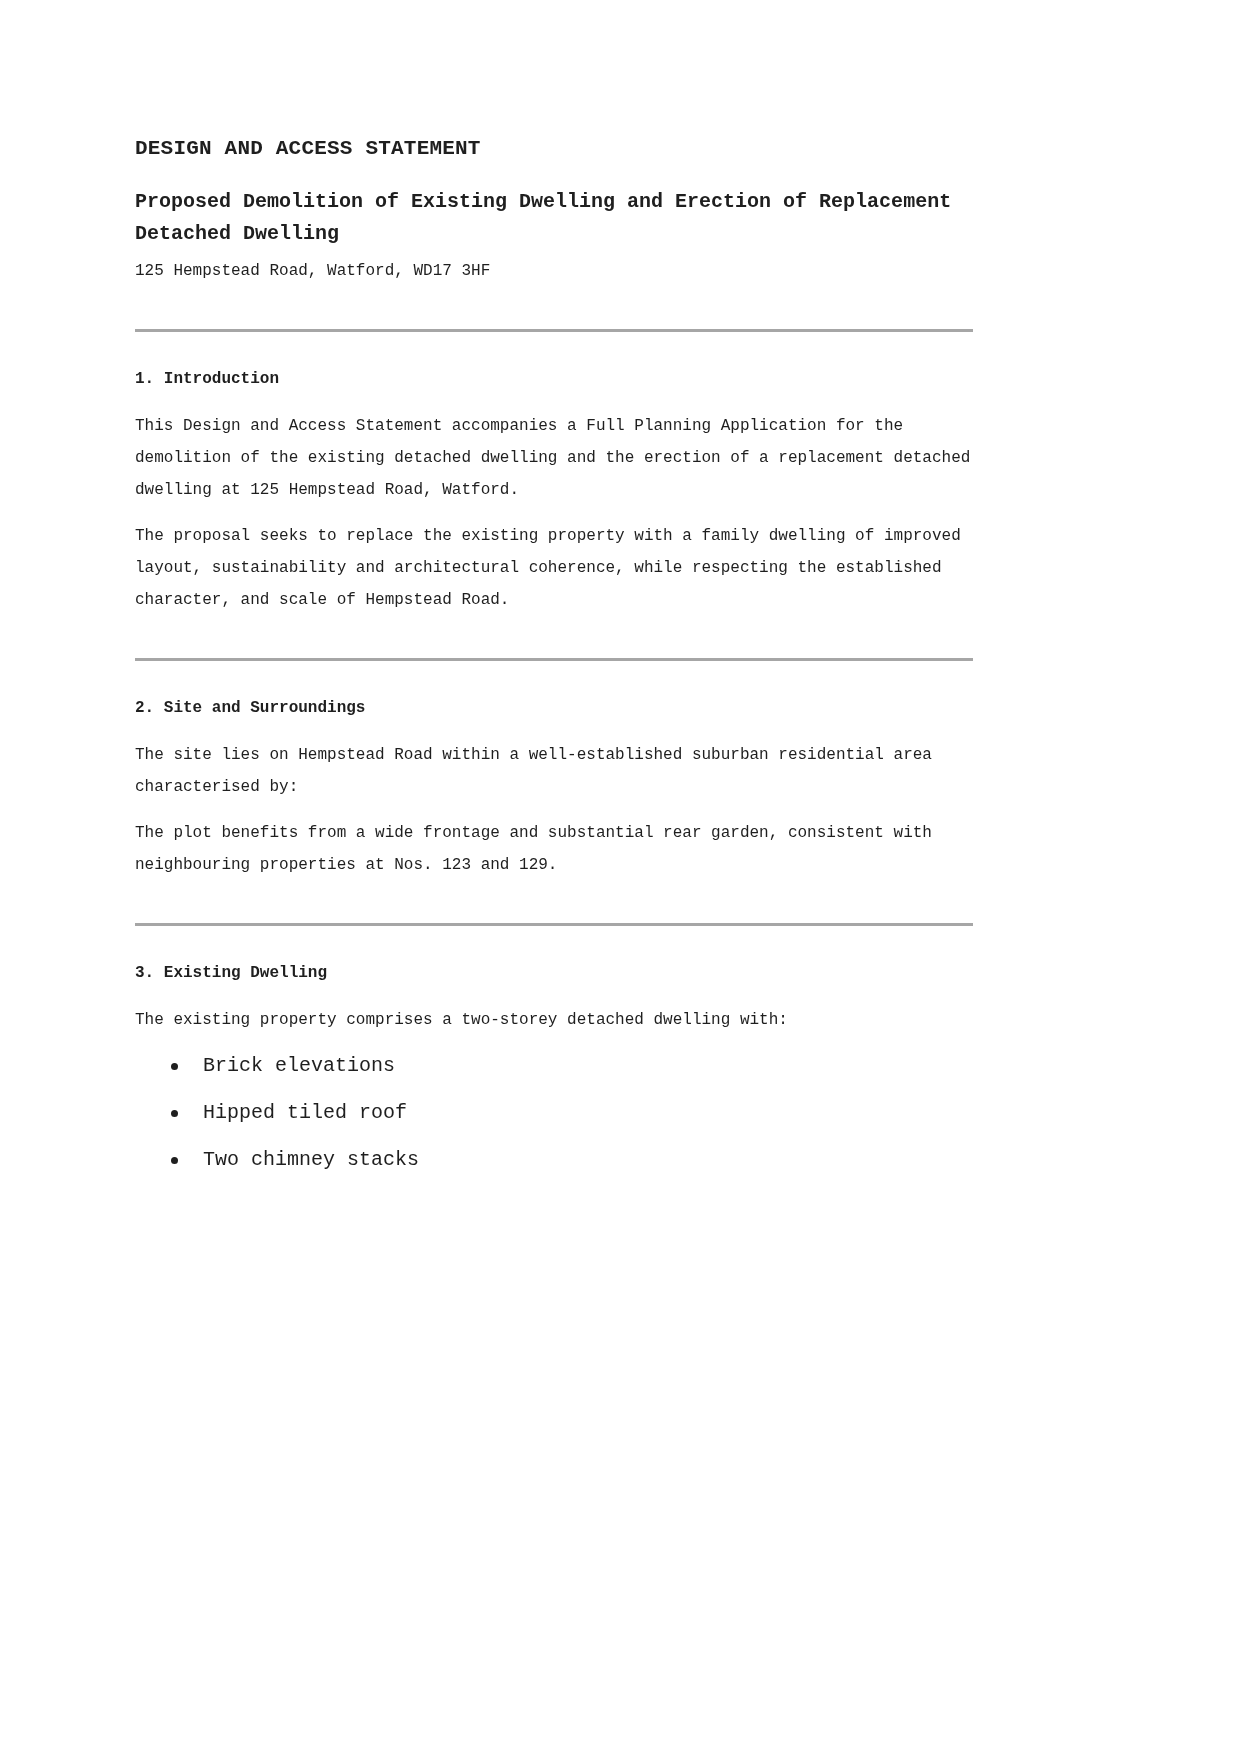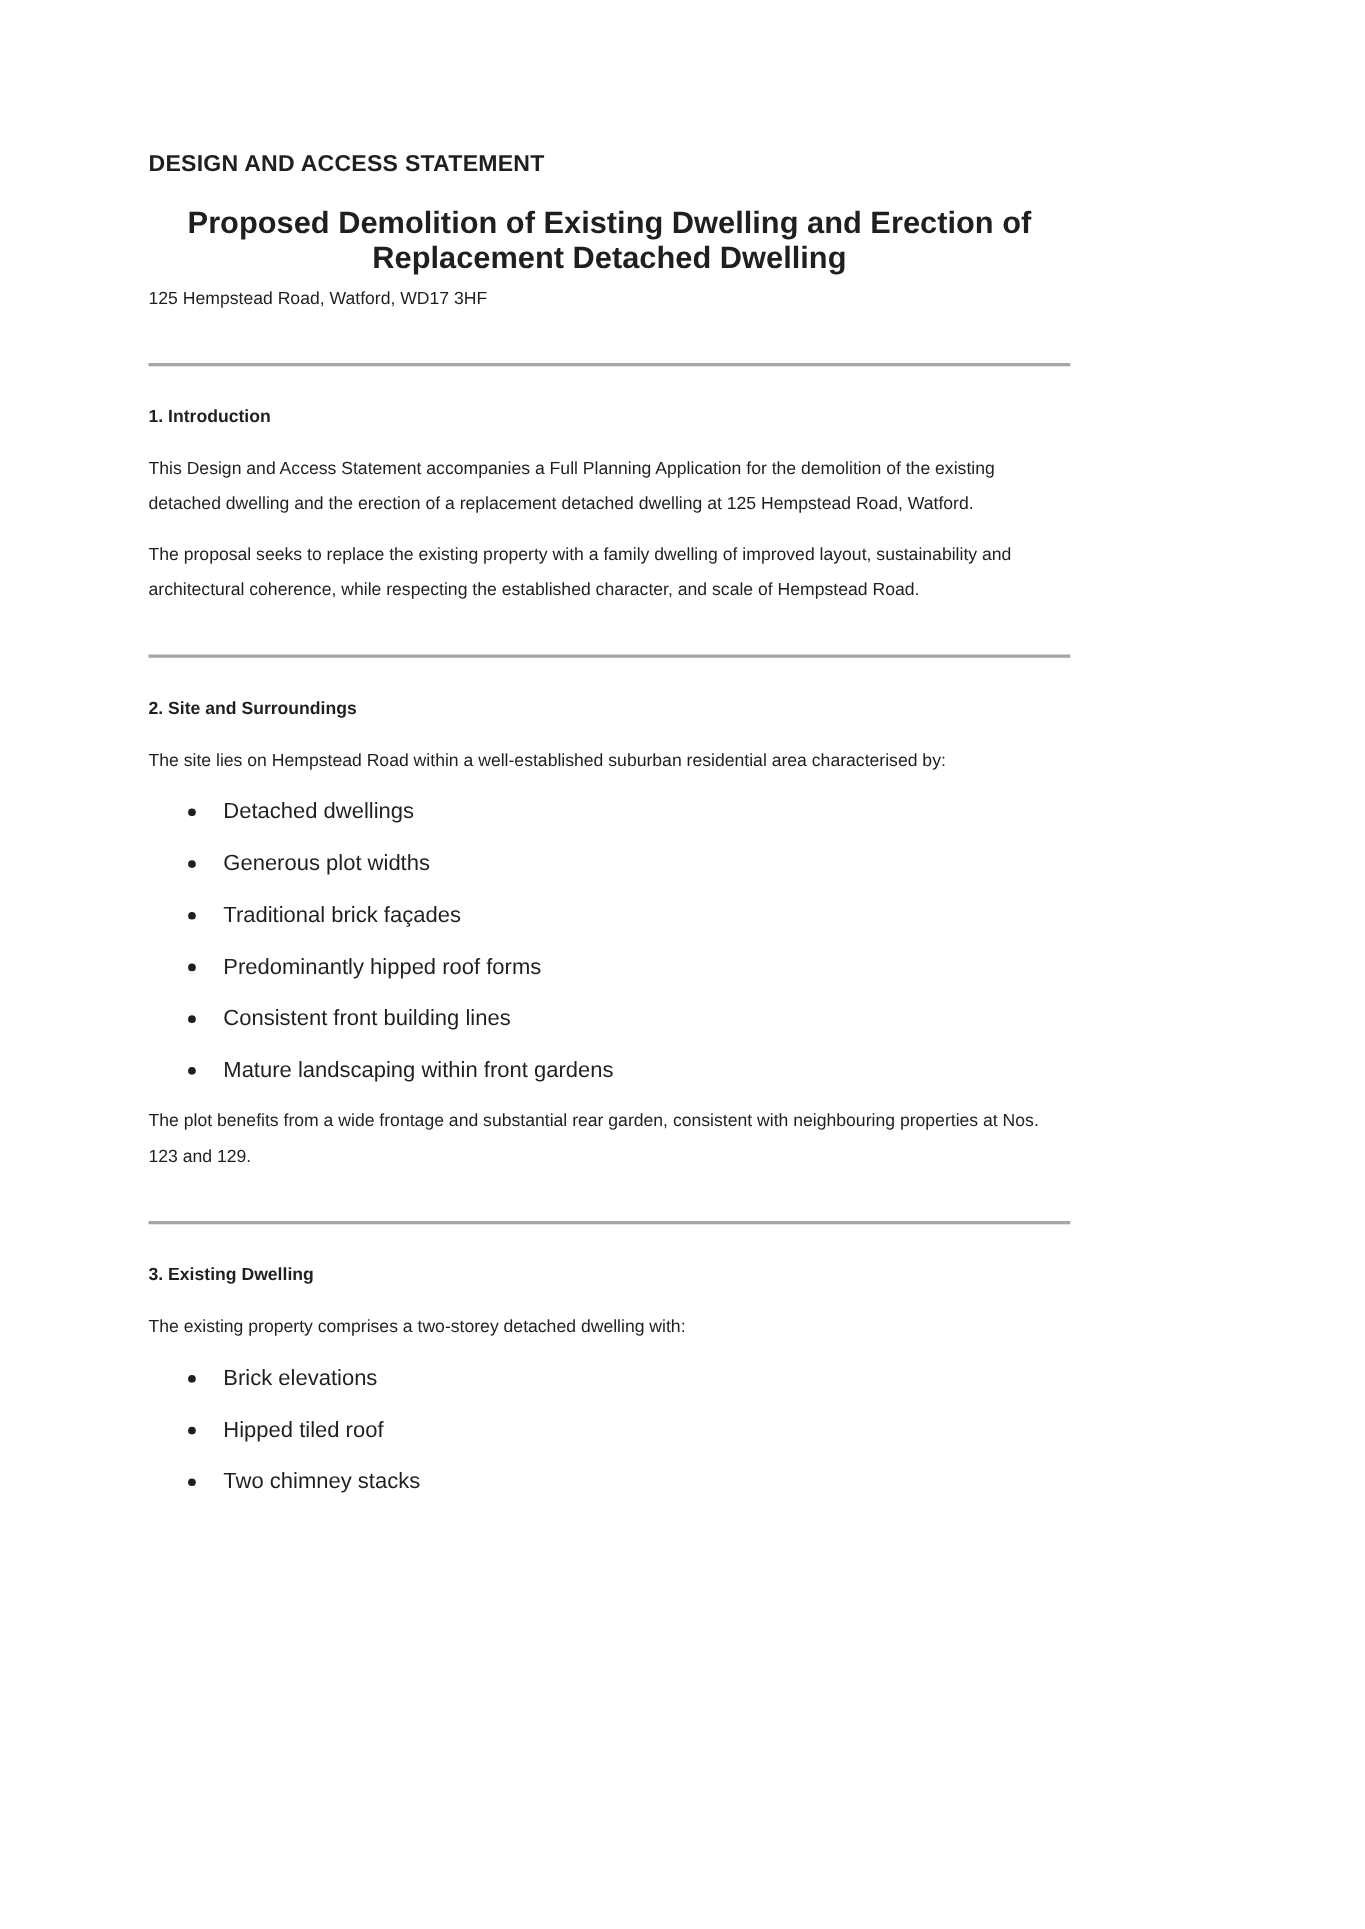--- a/index.html
+++ b/index.html
@@ -17,6 +17,7 @@
     background: #ffffff;
     padding: 137px 268px 60px 135px;
     overflow: hidden;
+    font-family: Liberation Mono, monospace;
   }
   .doc-title {
     font-size: 21px;

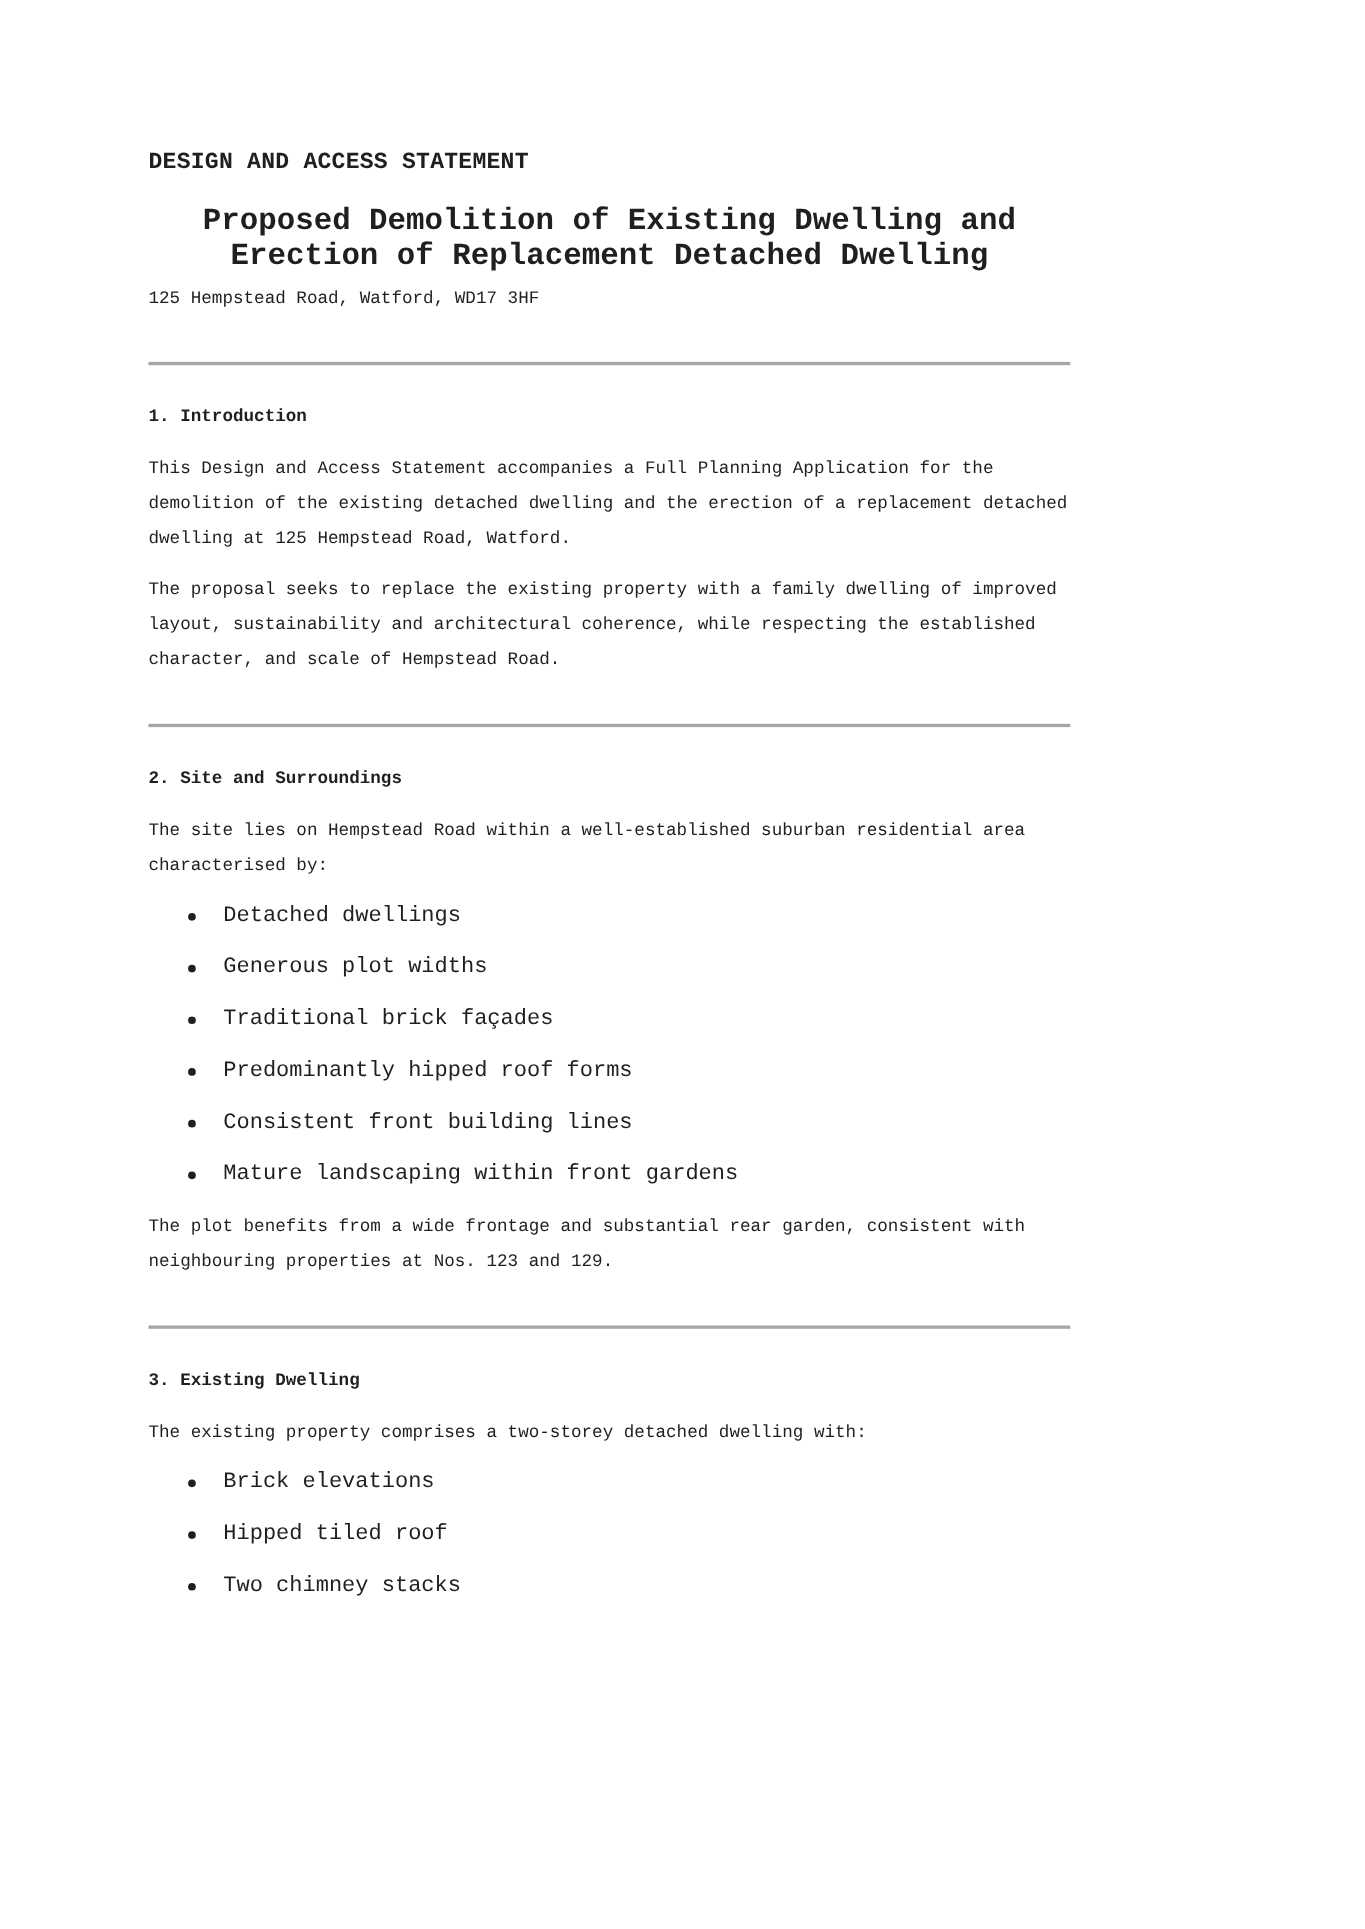--- a/index.html
+++ b/index.html
@@ -26,11 +26,10 @@
     margin-bottom: 26px;
   }
   .doc-subtitle {
-    font-size: 28px;
+    font-size: 20px;
     font-weight: 700;
     line-height: 32px;
     margin-bottom: 5px;
-    text-align: center;
   }
   .doc-address {
     font-size: 16px;

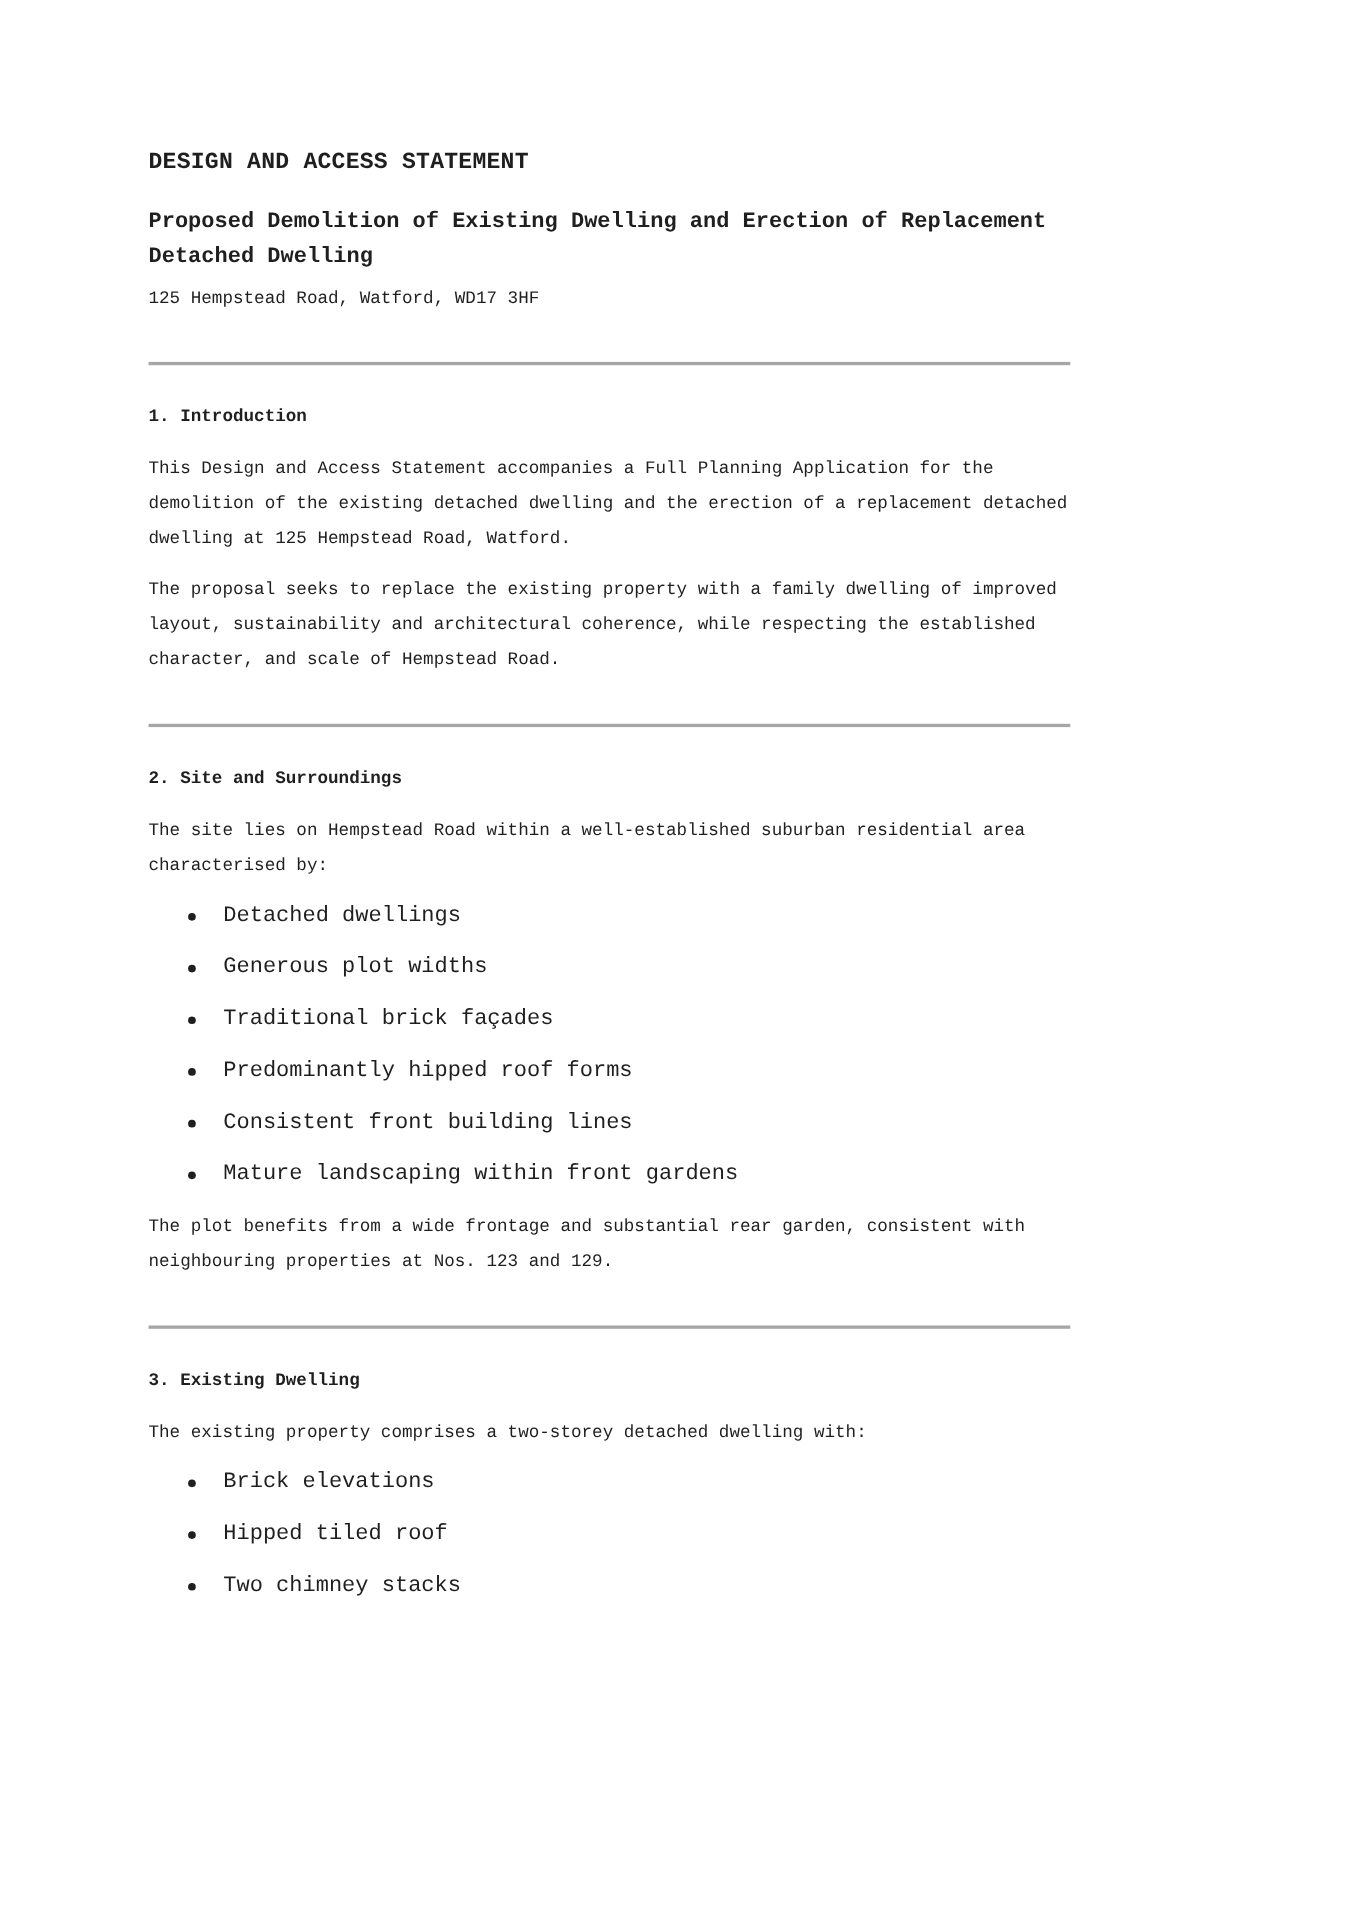--- a/index.html
+++ b/index.html
@@ -100,14 +100,6 @@
   <section>
     <h3 class="section-heading">2. Site and Surroundings</h3>
     <p class="body-para">The site lies on Hempstead Road within a well-established suburban residential area characterised by:</p>
-    <ul class="bullet-list">
-      <li>Detached dwellings</li>
-      <li>Generous plot widths</li>
-      <li>Traditional brick façades</li>
-      <li>Predominantly hipped roof forms</li>
-      <li>Consistent front building lines</li>
-      <li>Mature landscaping within front gardens</li>
-    </ul>
     <p class="body-para">The plot benefits from a wide frontage and substantial rear garden, consistent with neighbouring properties at Nos. 123 and 129.</p>
   </section>
 

